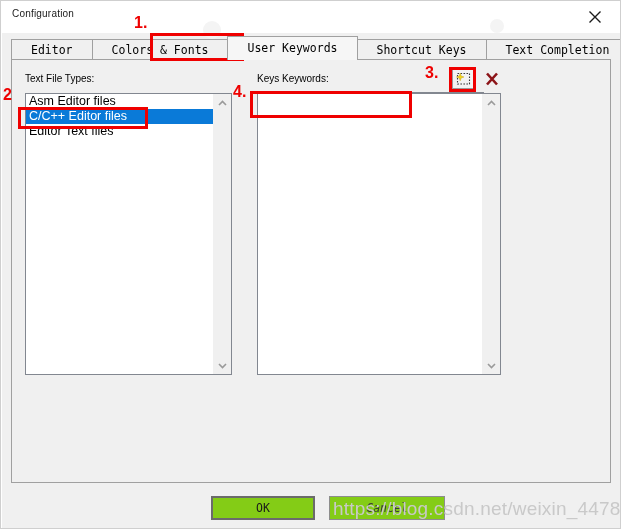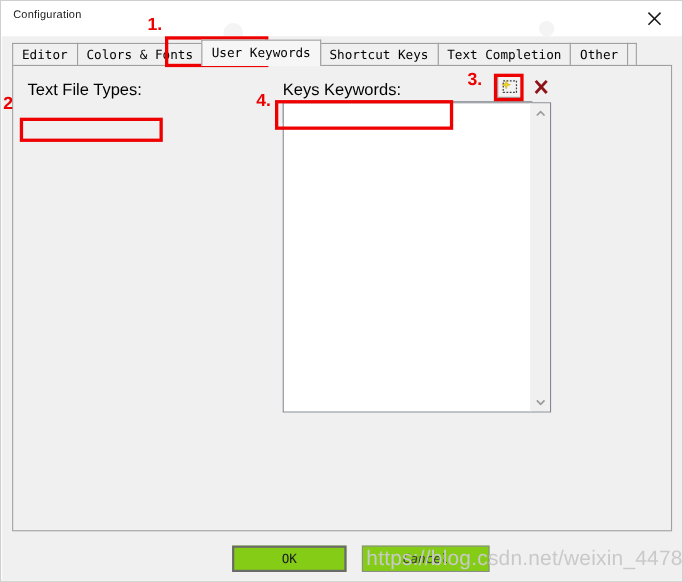--- a/index.html
+++ b/index.html
@@ -75,7 +75,7 @@
   .tab {
     height: 21px;
     line-height: 21px;
-    padding: 0 8px;
+    padding: 0 19px;
     font-family: "DejaVu Sans Mono", "Liberation Mono", monospace;
     font-size: 11.5px;
     color: #000;

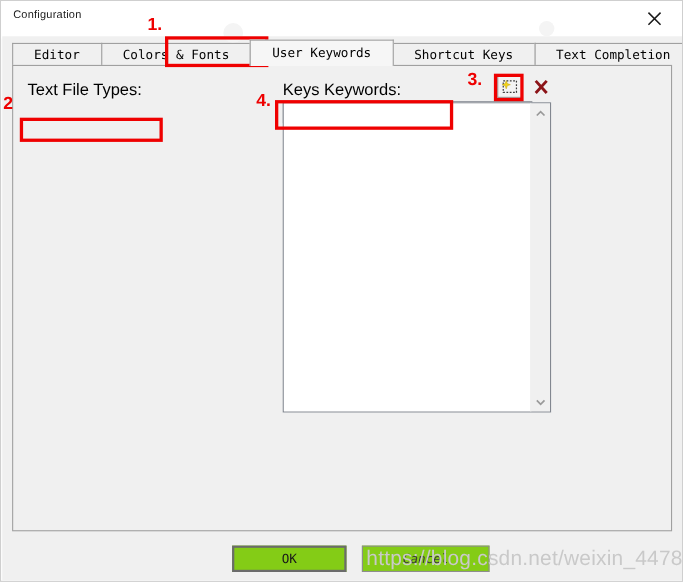--- a/index.html
+++ b/index.html
@@ -116,7 +116,7 @@
   
   .field-label {
     position: absolute;
-    font-size: 15px;
+    font-size: 10px;
     color: #000;
   }
 

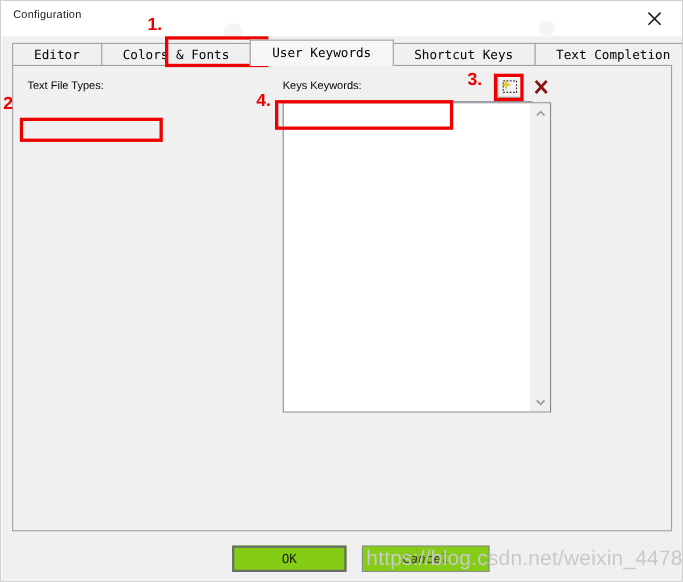--- a/index.html
+++ b/index.html
@@ -287,6 +287,26 @@
 
       <div class="field-label" style="left:13px; top:13px;">Text File Types:</div>
 
+      <div class="listbox" style="left:13px; top:33px; width:207px; height:282px;">
+        <div class="listbox-inner">
+          <div class="list-item">Asm Editor files</div>
+          <div class="list-item selected">C/C++ Editor files</div>
+          <div class="list-item">Editor Text files</div>
+        </div>
+        <div class="vscroll">
+          <div class="arrow up">
+            <svg width="9" height="6" viewBox="0 0 9 6">
+                <path d="M1 5 L4.5 1.5 L8 5" stroke="#9a9a9a" stroke-width="1.6" fill="none"></path>
+              </svg>
+          </div>
+          <div class="track"></div>
+          <div class="arrow down">
+            <svg width="9" height="6" viewBox="0 0 9 6">
+                <path d="M1 1 L4.5 4.5 L8 1" stroke="#9a9a9a" stroke-width="1.6" fill="none"></path>
+              </svg>
+          </div>
+        </div>
+      </div>
 
       <div class="field-label" style="left:245px; top:13px;">Keys Keywords:</div>
 

